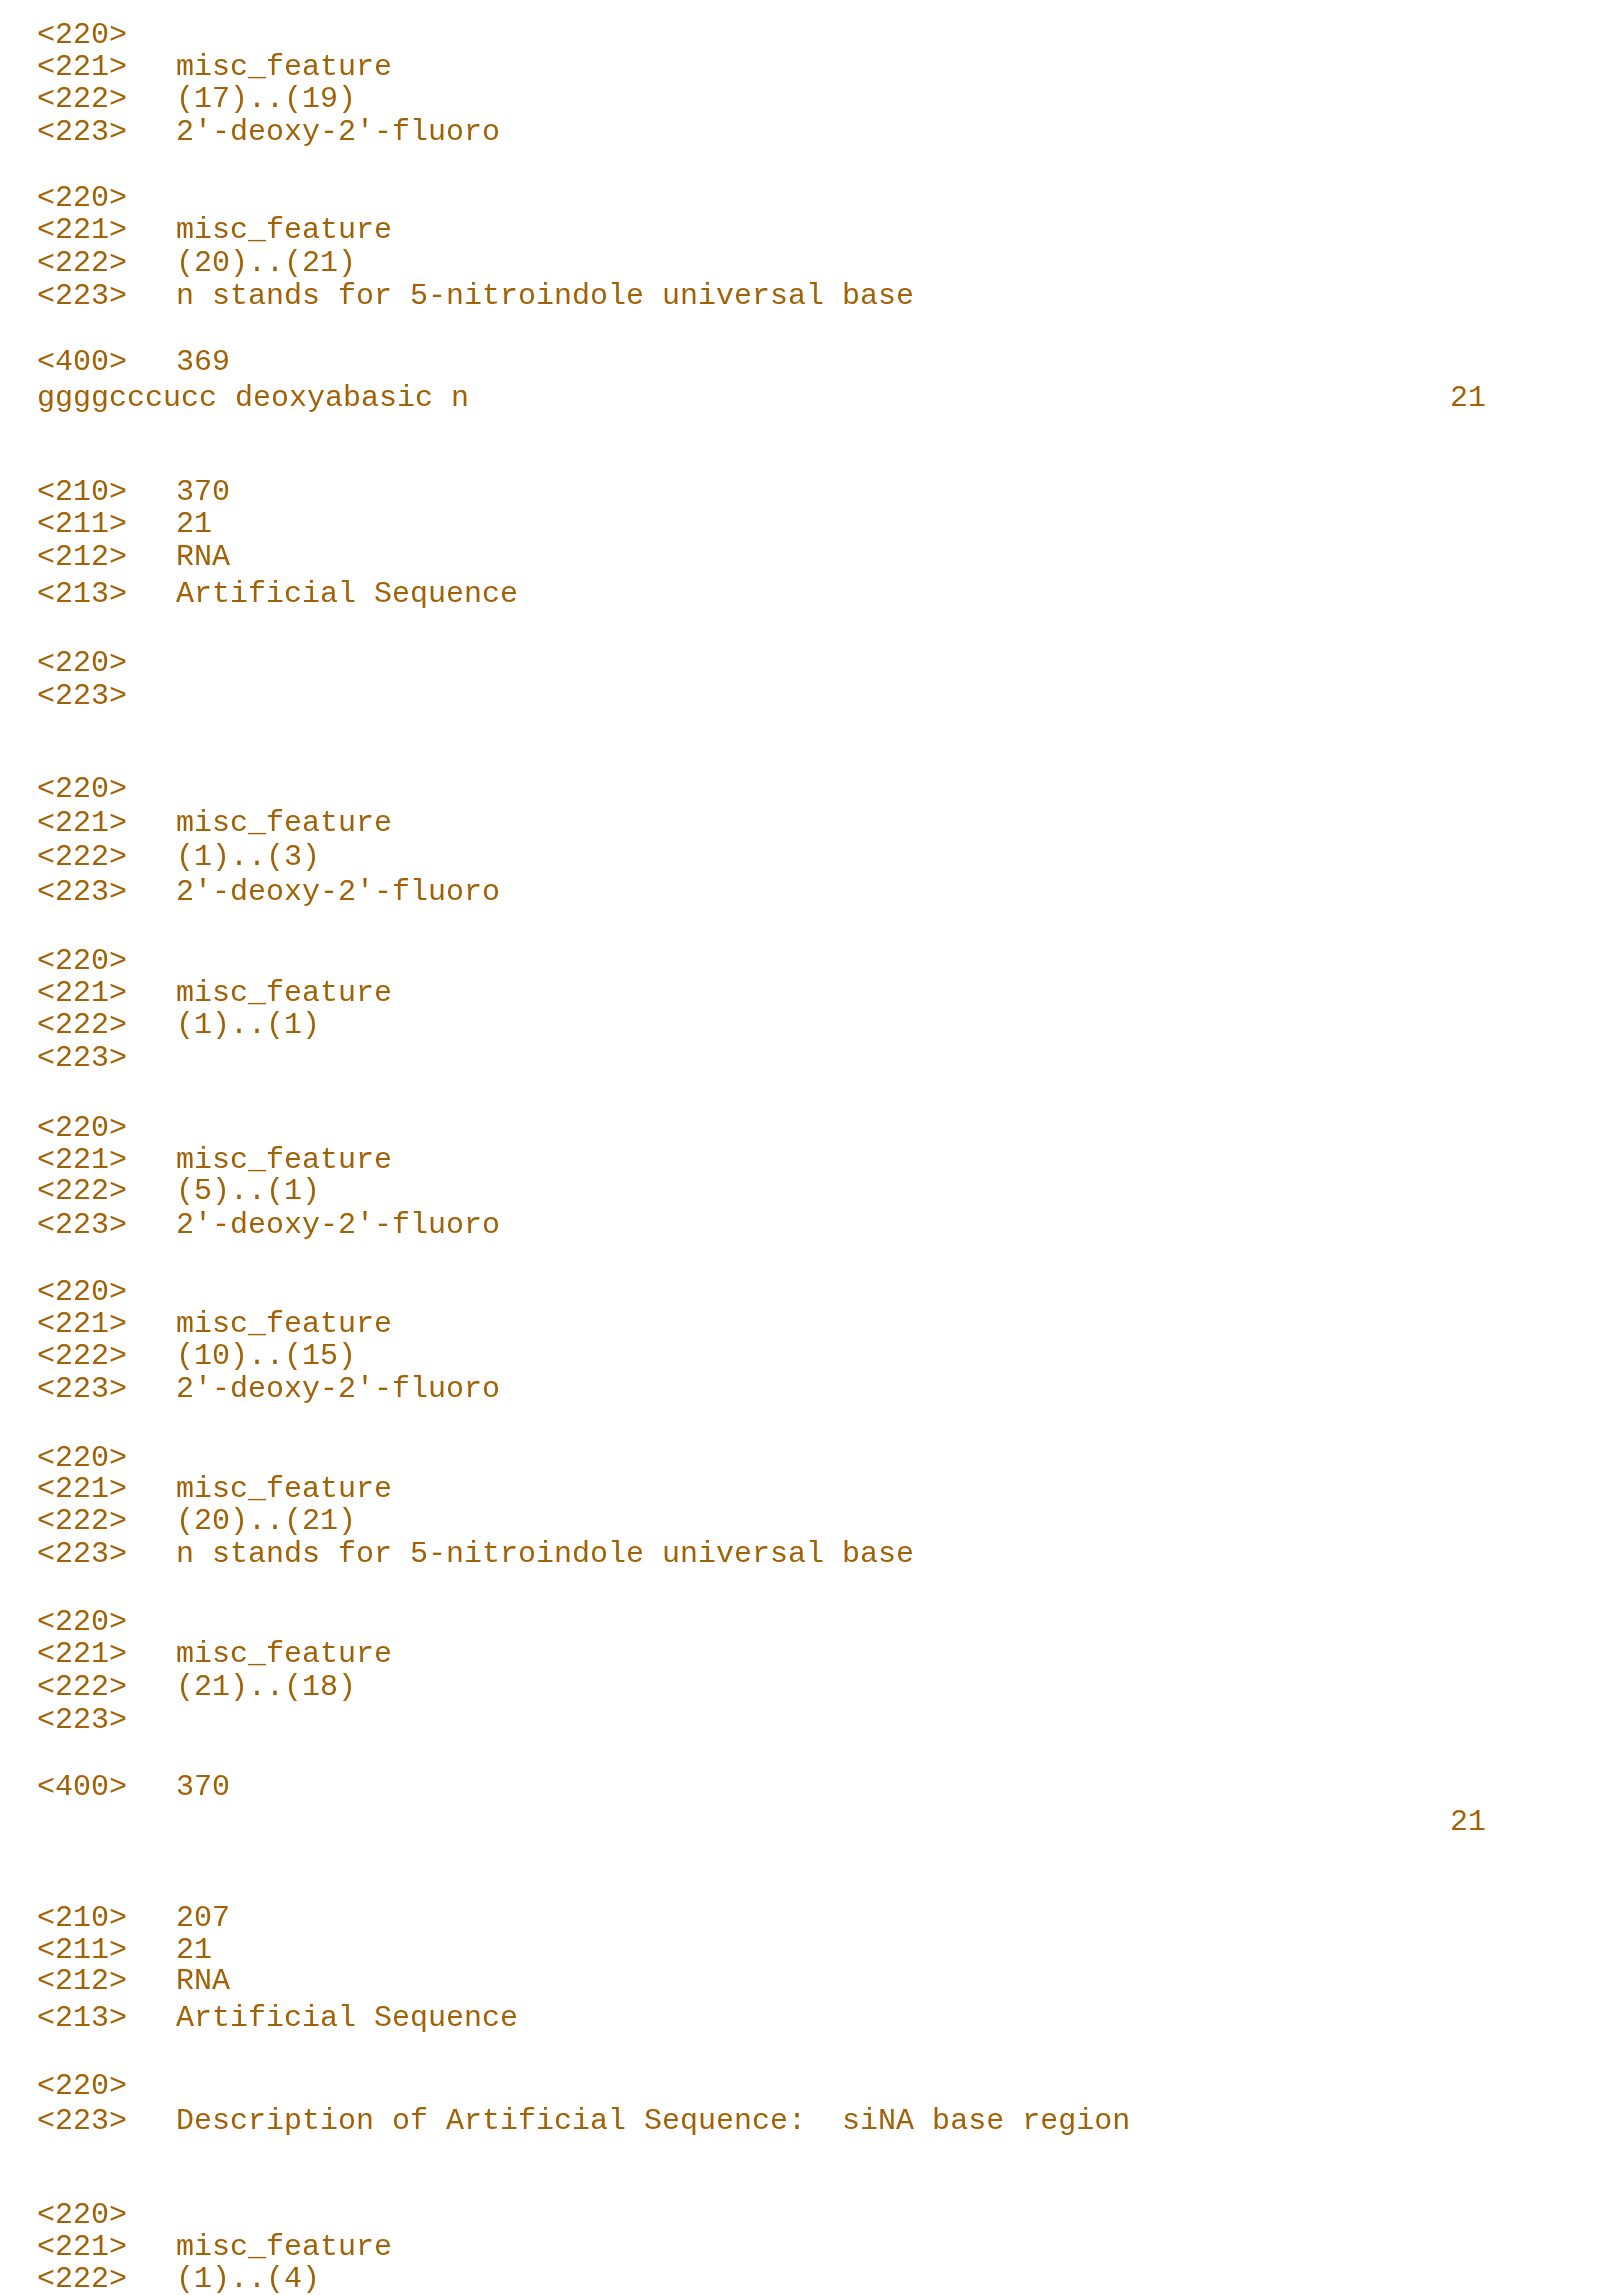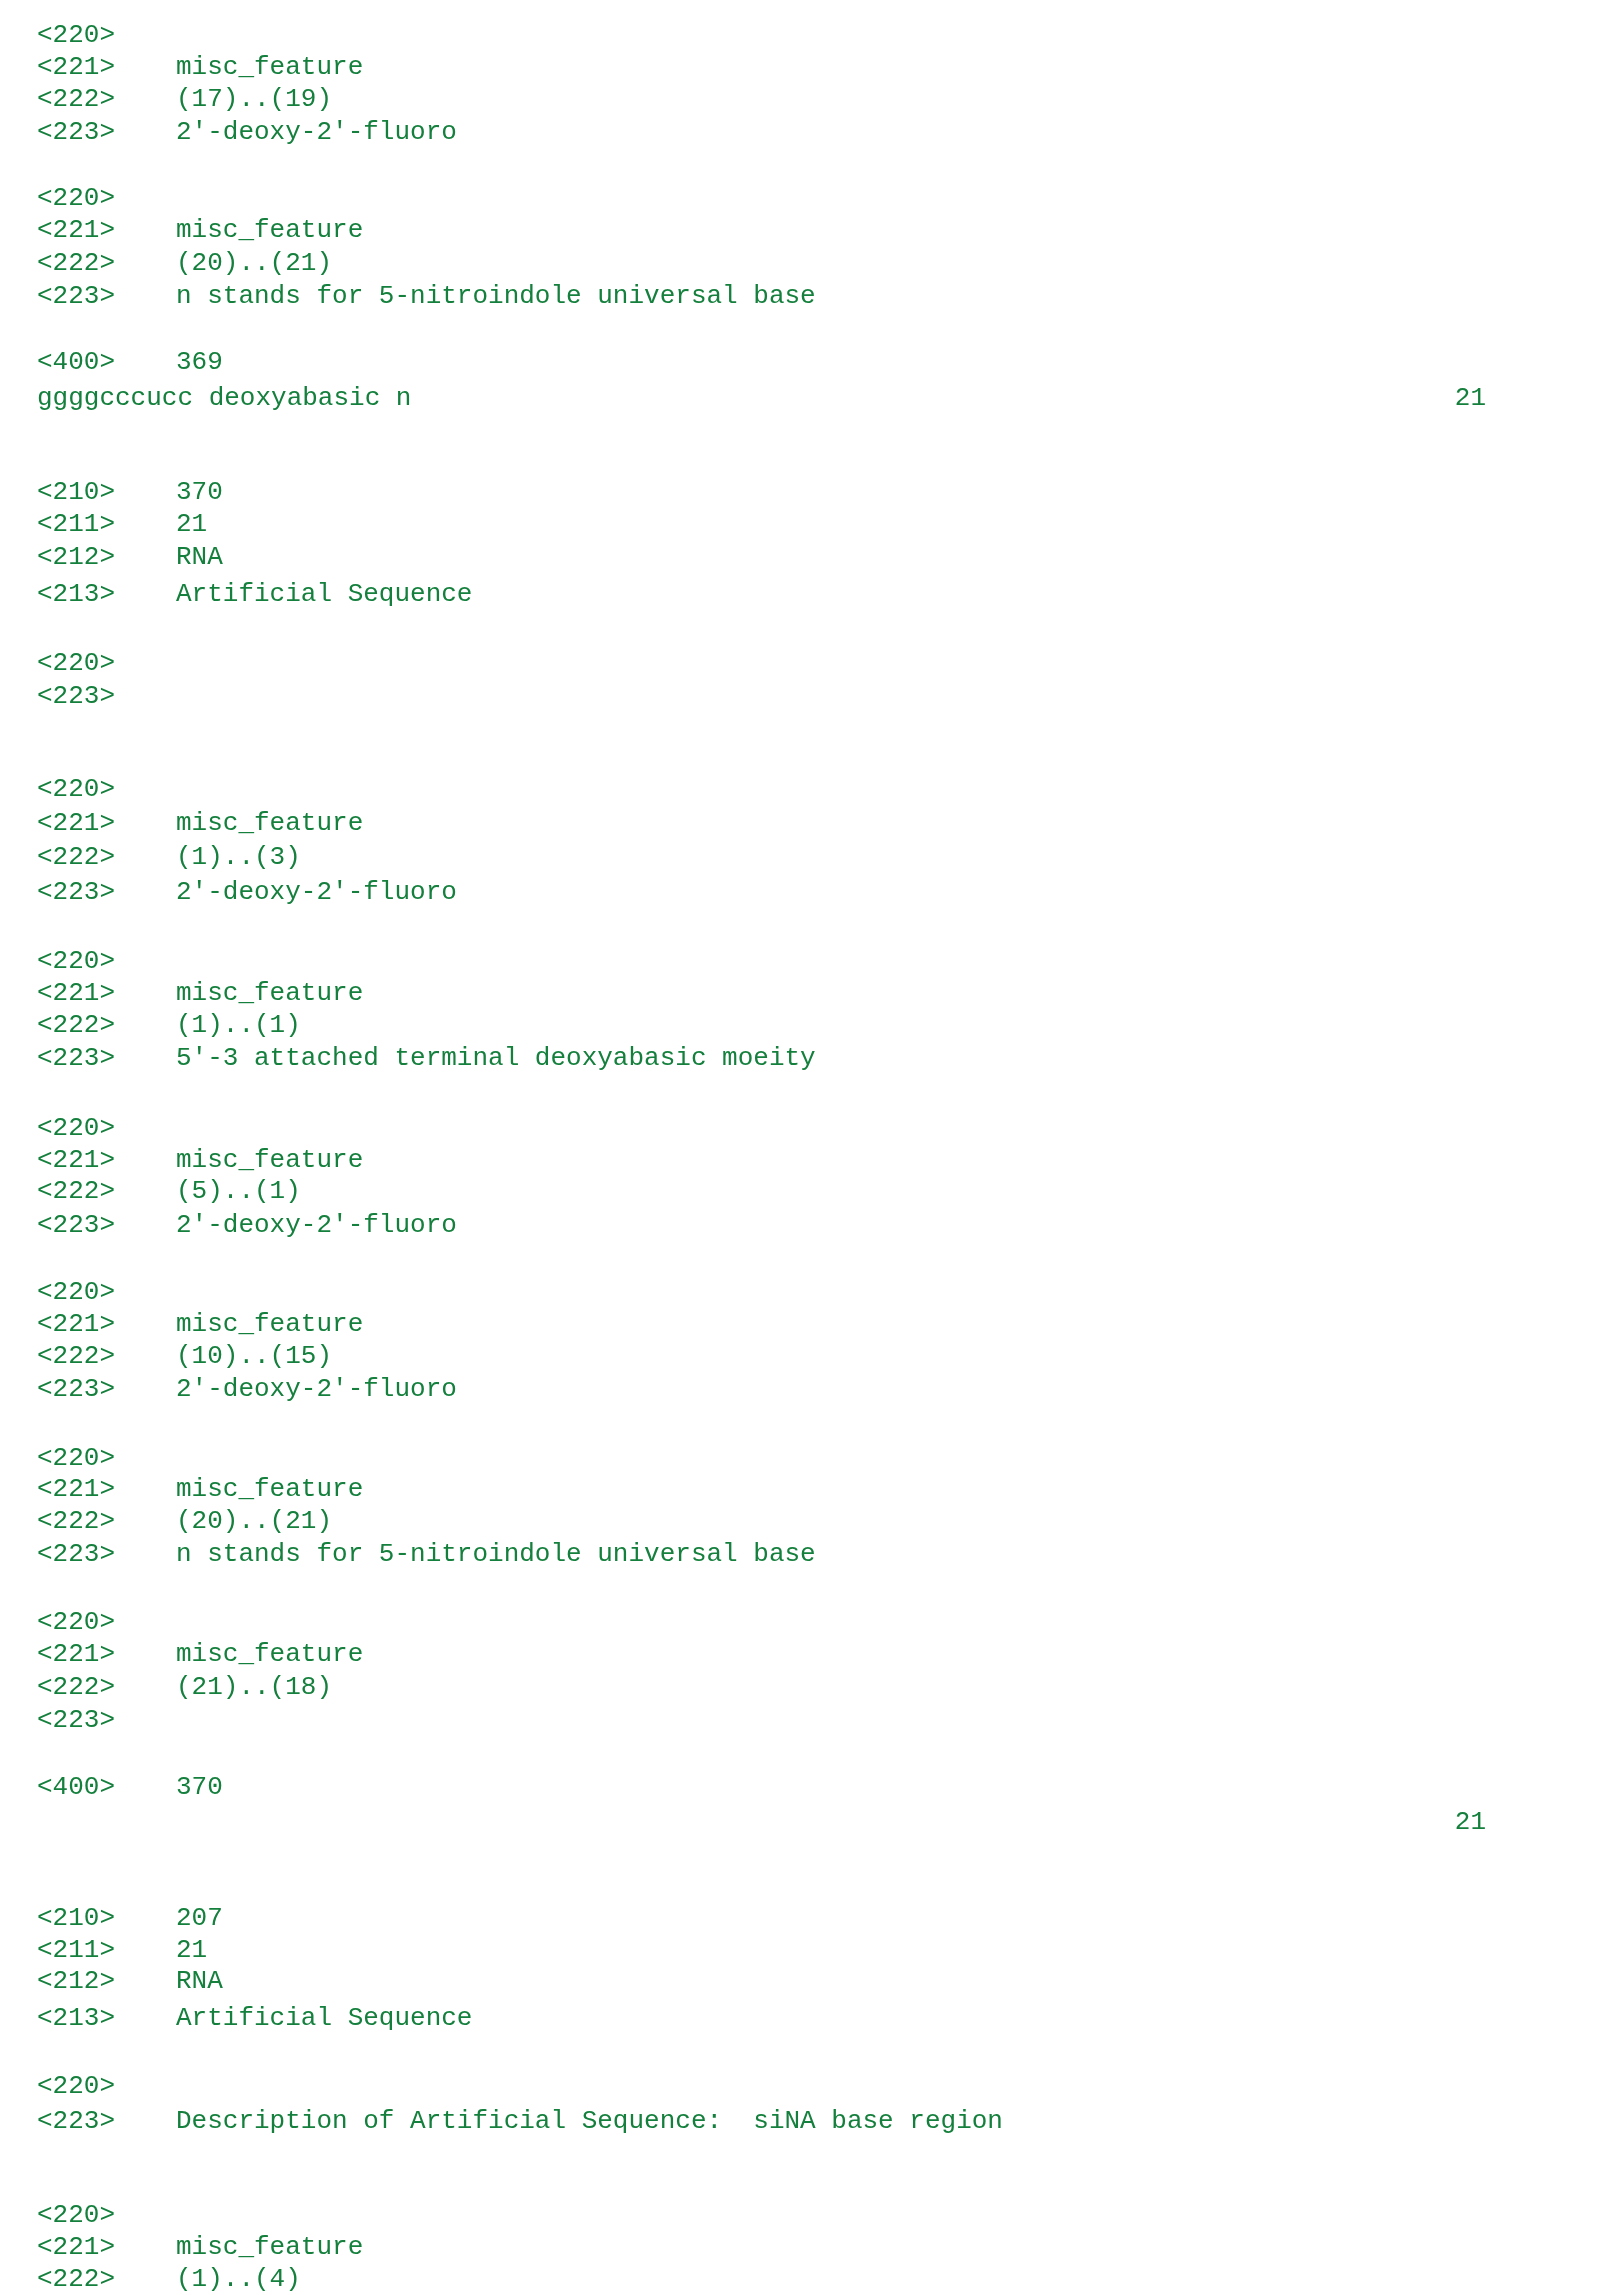--- a/index.html
+++ b/index.html
@@ -12,9 +12,9 @@
     width: 1616px;
     height: 2295px;
     background: #ffffff;
-    color: #15803d;
+    color: #a16207;
     font-family: "Liberation Mono", "DejaVu Sans Mono", monospace;
-    font-size: 26px;
+    font-size: 30px;
     line-height: 35px;
     overflow: hidden;
   }

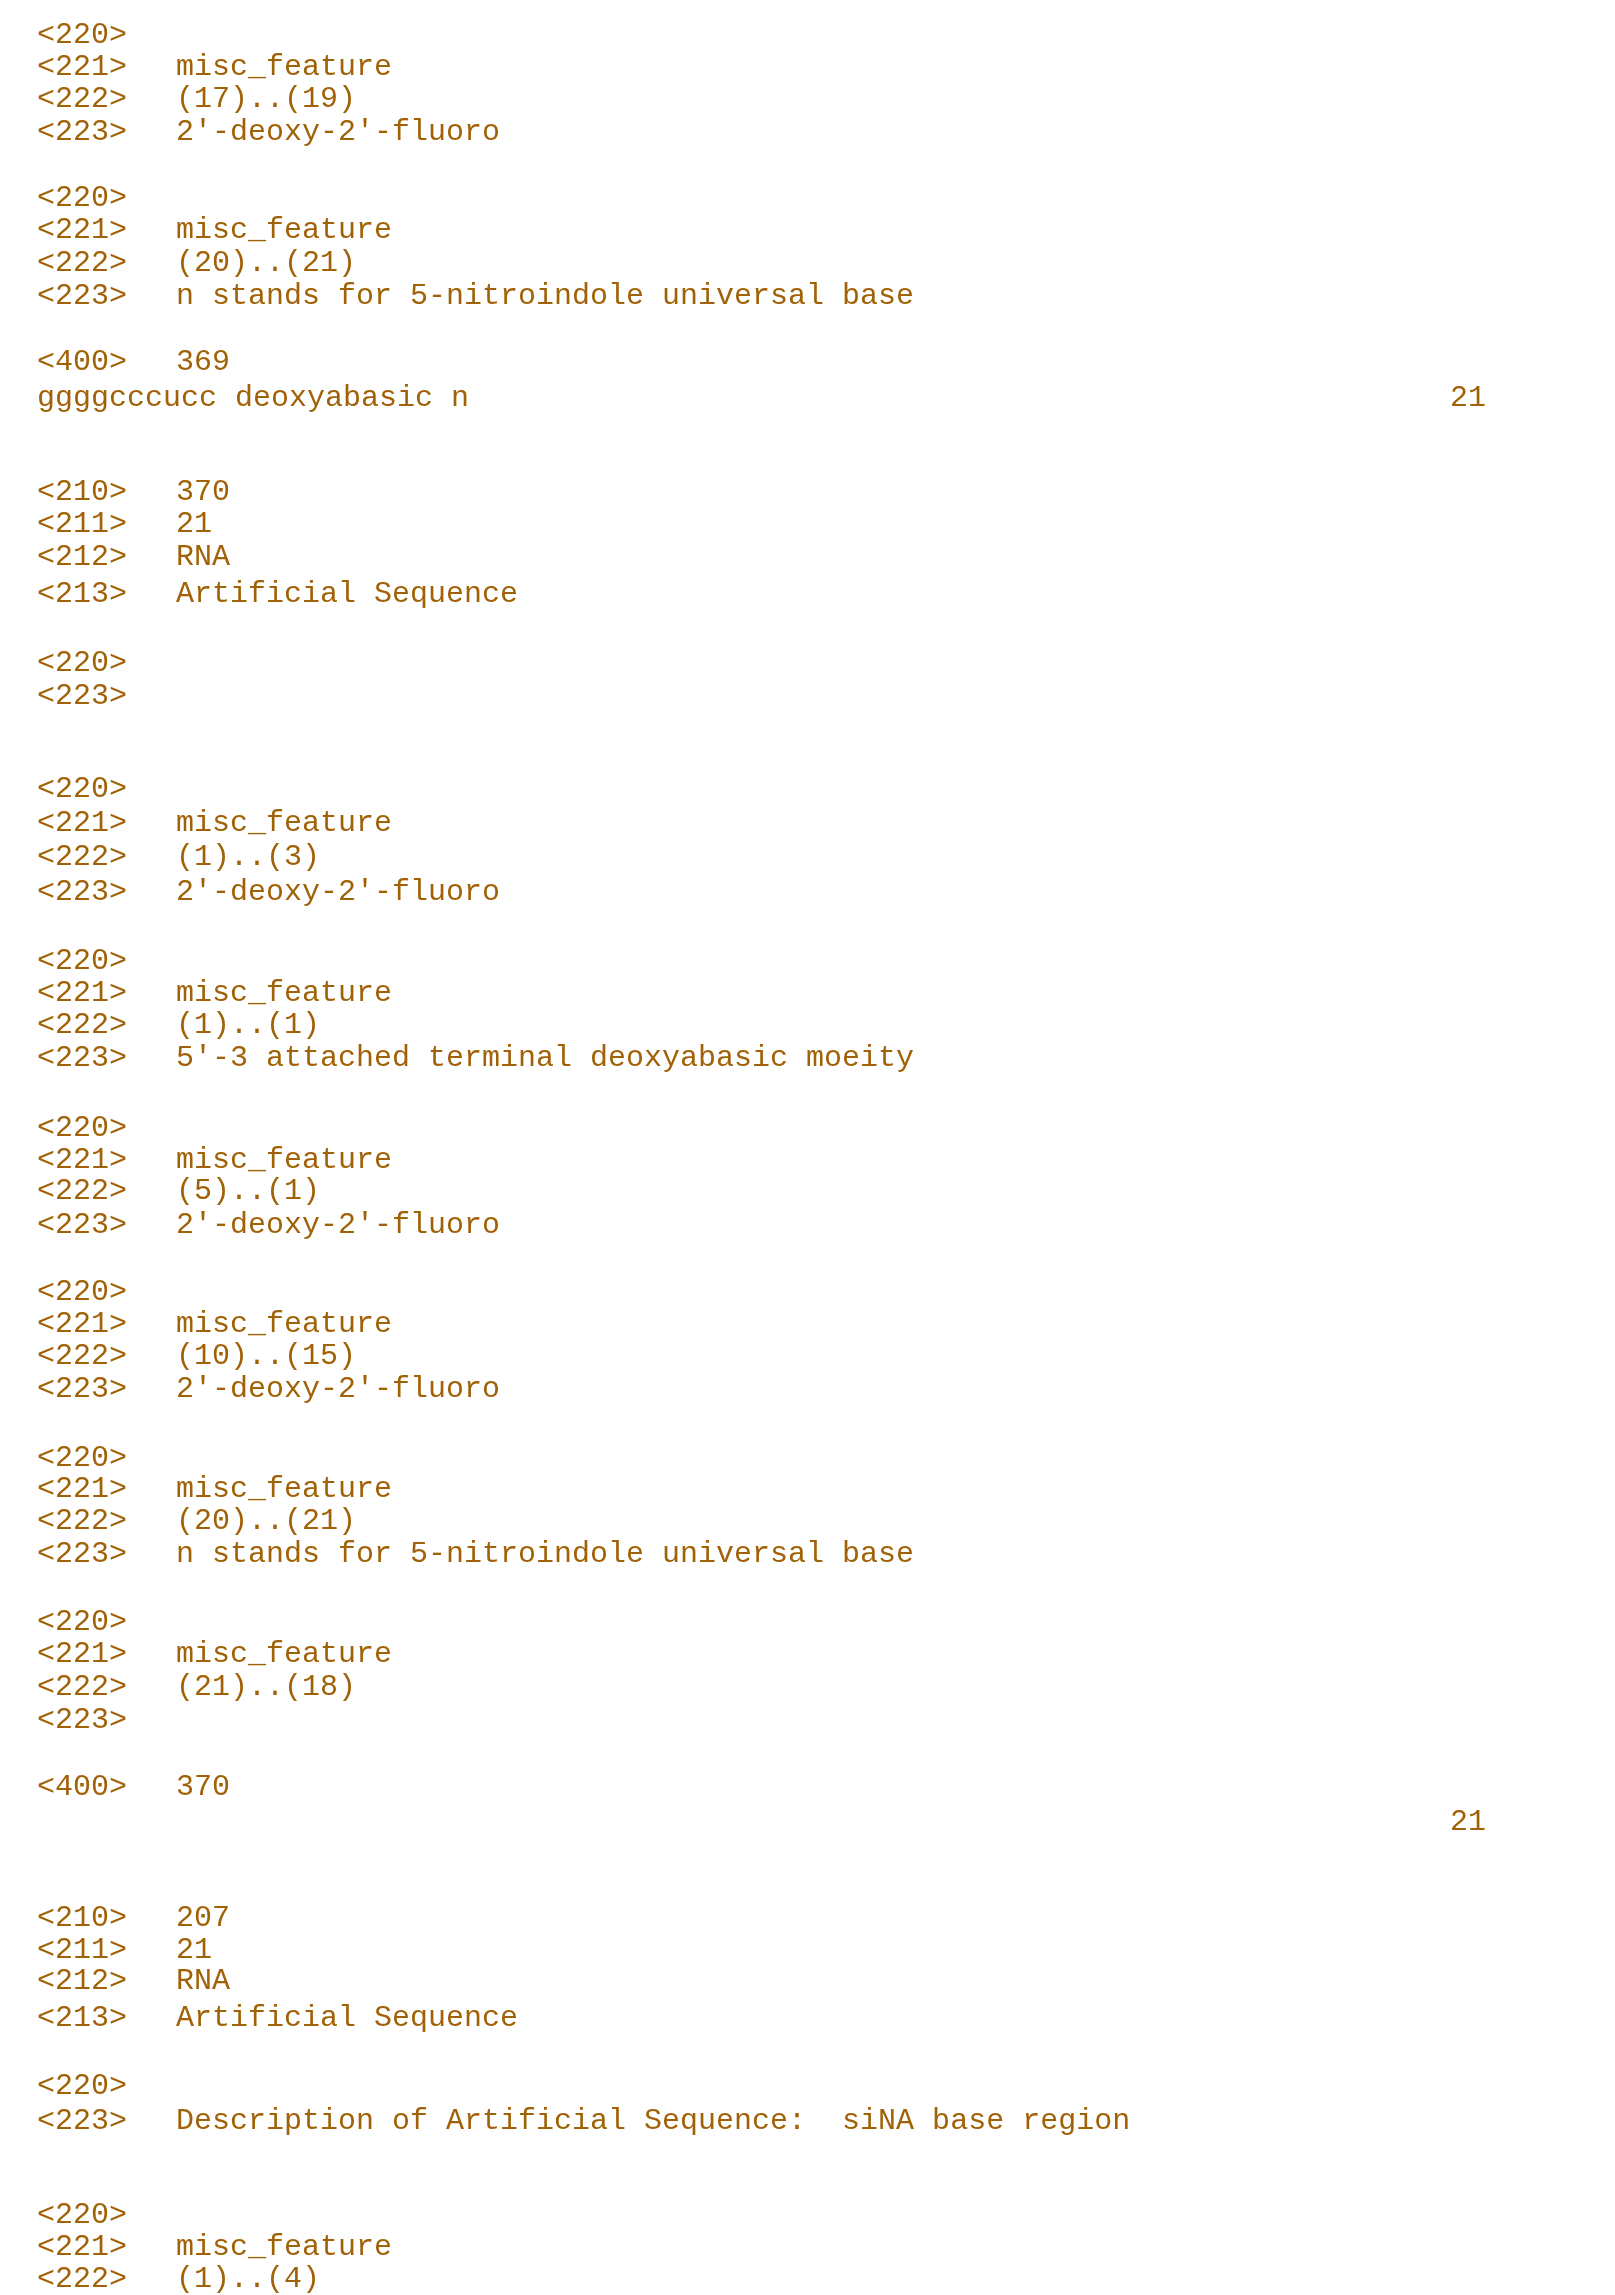--- a/index.html
+++ b/index.html
@@ -82,7 +82,7 @@
   <div class="ln" style="top:944px"><span class="tag">&lt;220&gt;</span><span class="val"></span></div>
   <div class="ln" style="top:976px"><span class="tag">&lt;221&gt;</span><span class="val">misc_feature</span></div>
   <div class="ln" style="top:1008px"><span class="tag">&lt;222&gt;</span><span class="val">(1)..(1)</span></div>
-  <div class="ln" style="top:1041px"><span class="tag">&lt;223&gt;</span><span class="val">5'-3 attached terminal deoxyabasic moeity</span></div>
+  <div class="ln" style="top:1041px"><span class="tag">&lt;223&gt;</span></div>
 
   <div class="ln" style="top:1111px"><span class="tag">&lt;220&gt;</span><span class="val"></span></div>
   <div class="ln" style="top:1143px"><span class="tag">&lt;221&gt;</span><span class="val">misc_feature</span></div>

